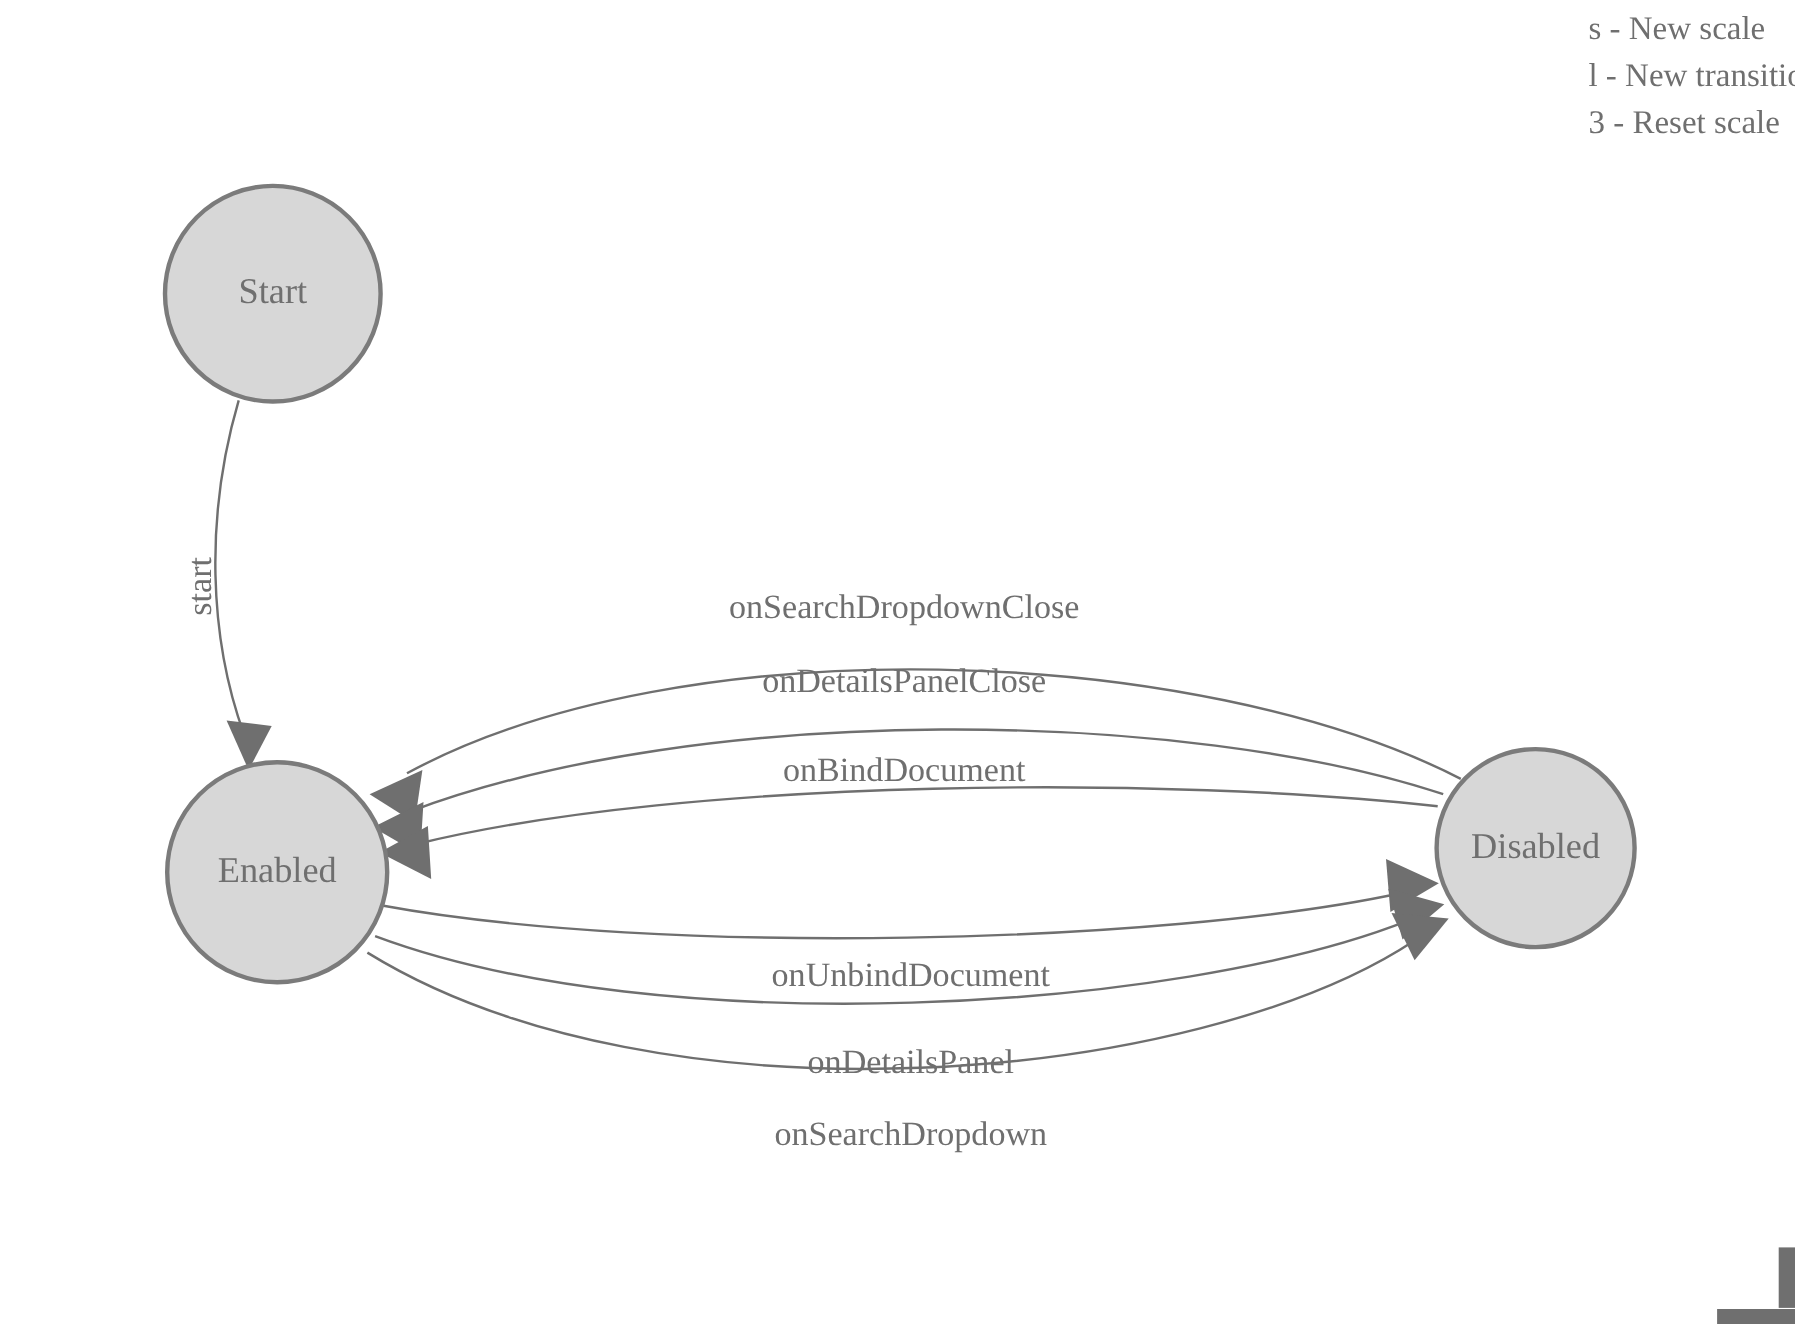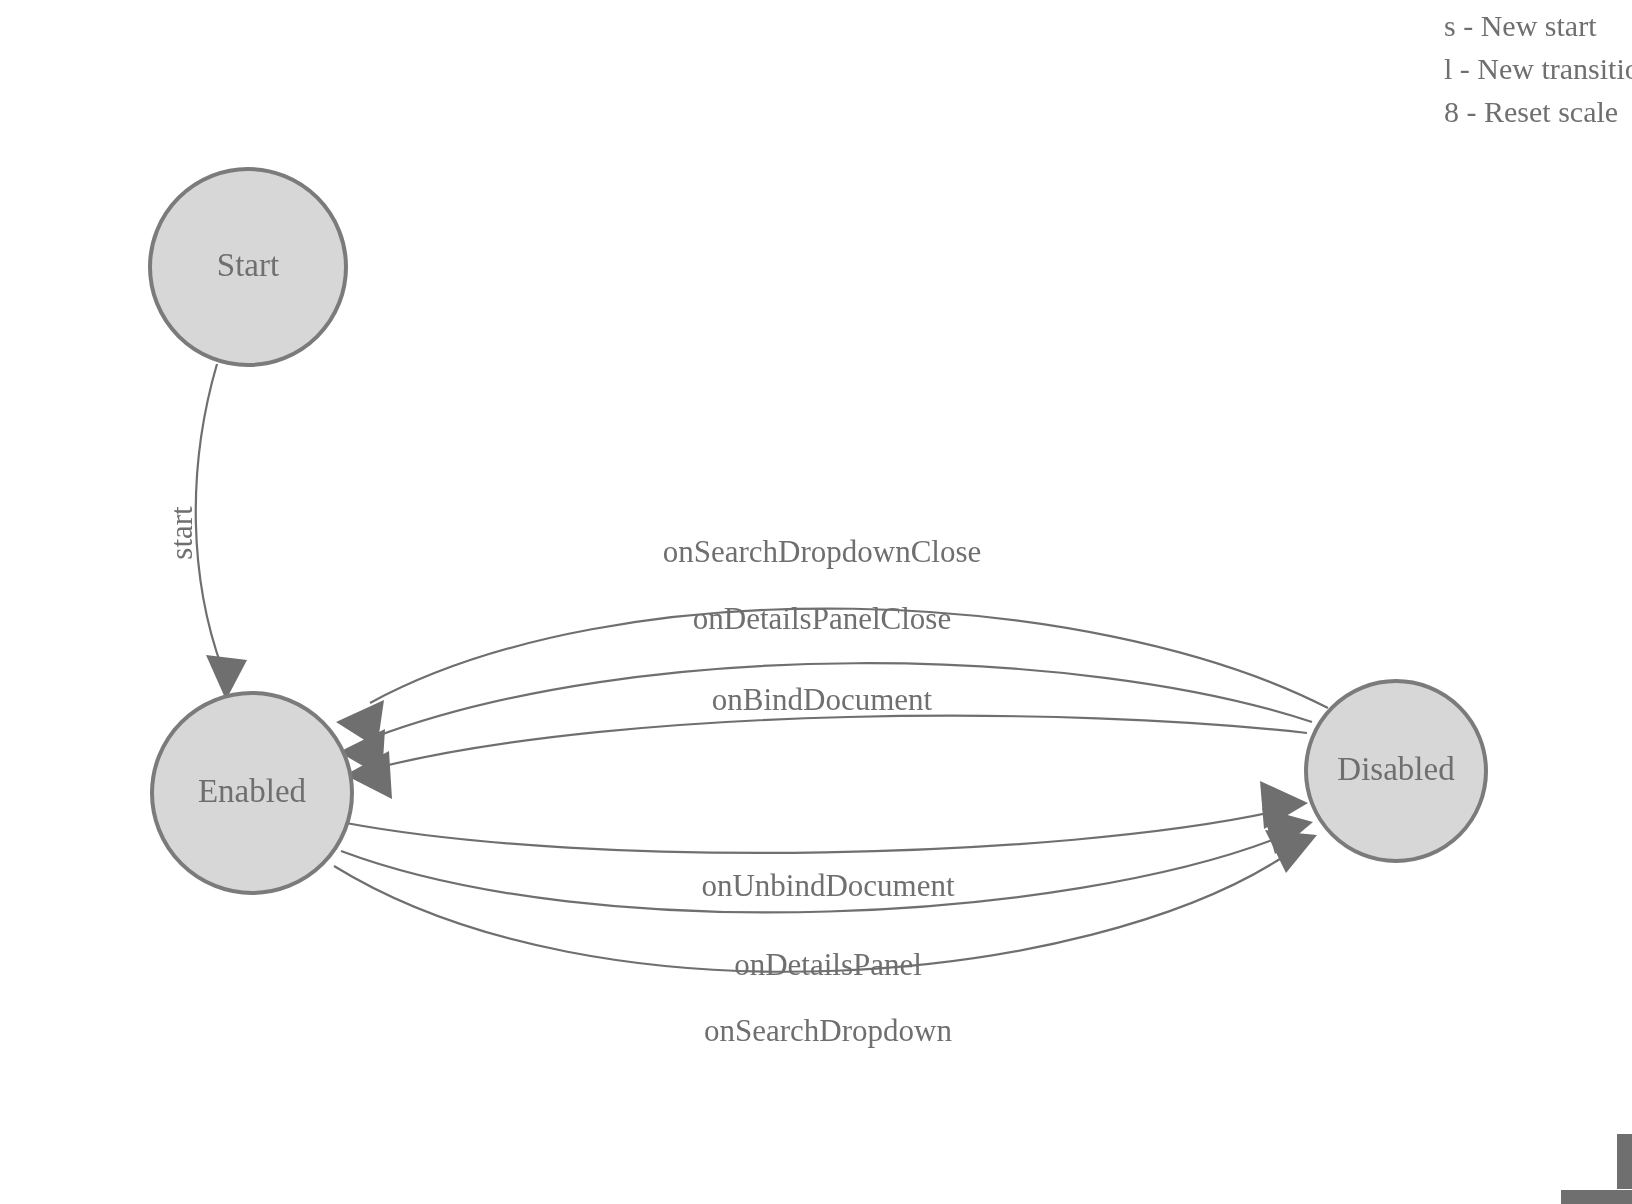--- a/index.html
+++ b/index.html
@@ -169,7 +169,7 @@
   </svg>
 
   <div id="legend-panel">
-    <div class="legend-line">s - New start</div>
+    <div class="legend-line">s - New scale</div>
     <div class="legend-line">l - New transition</div>
     <div class="legend-line">8 - Reset scale</div>
   </div>

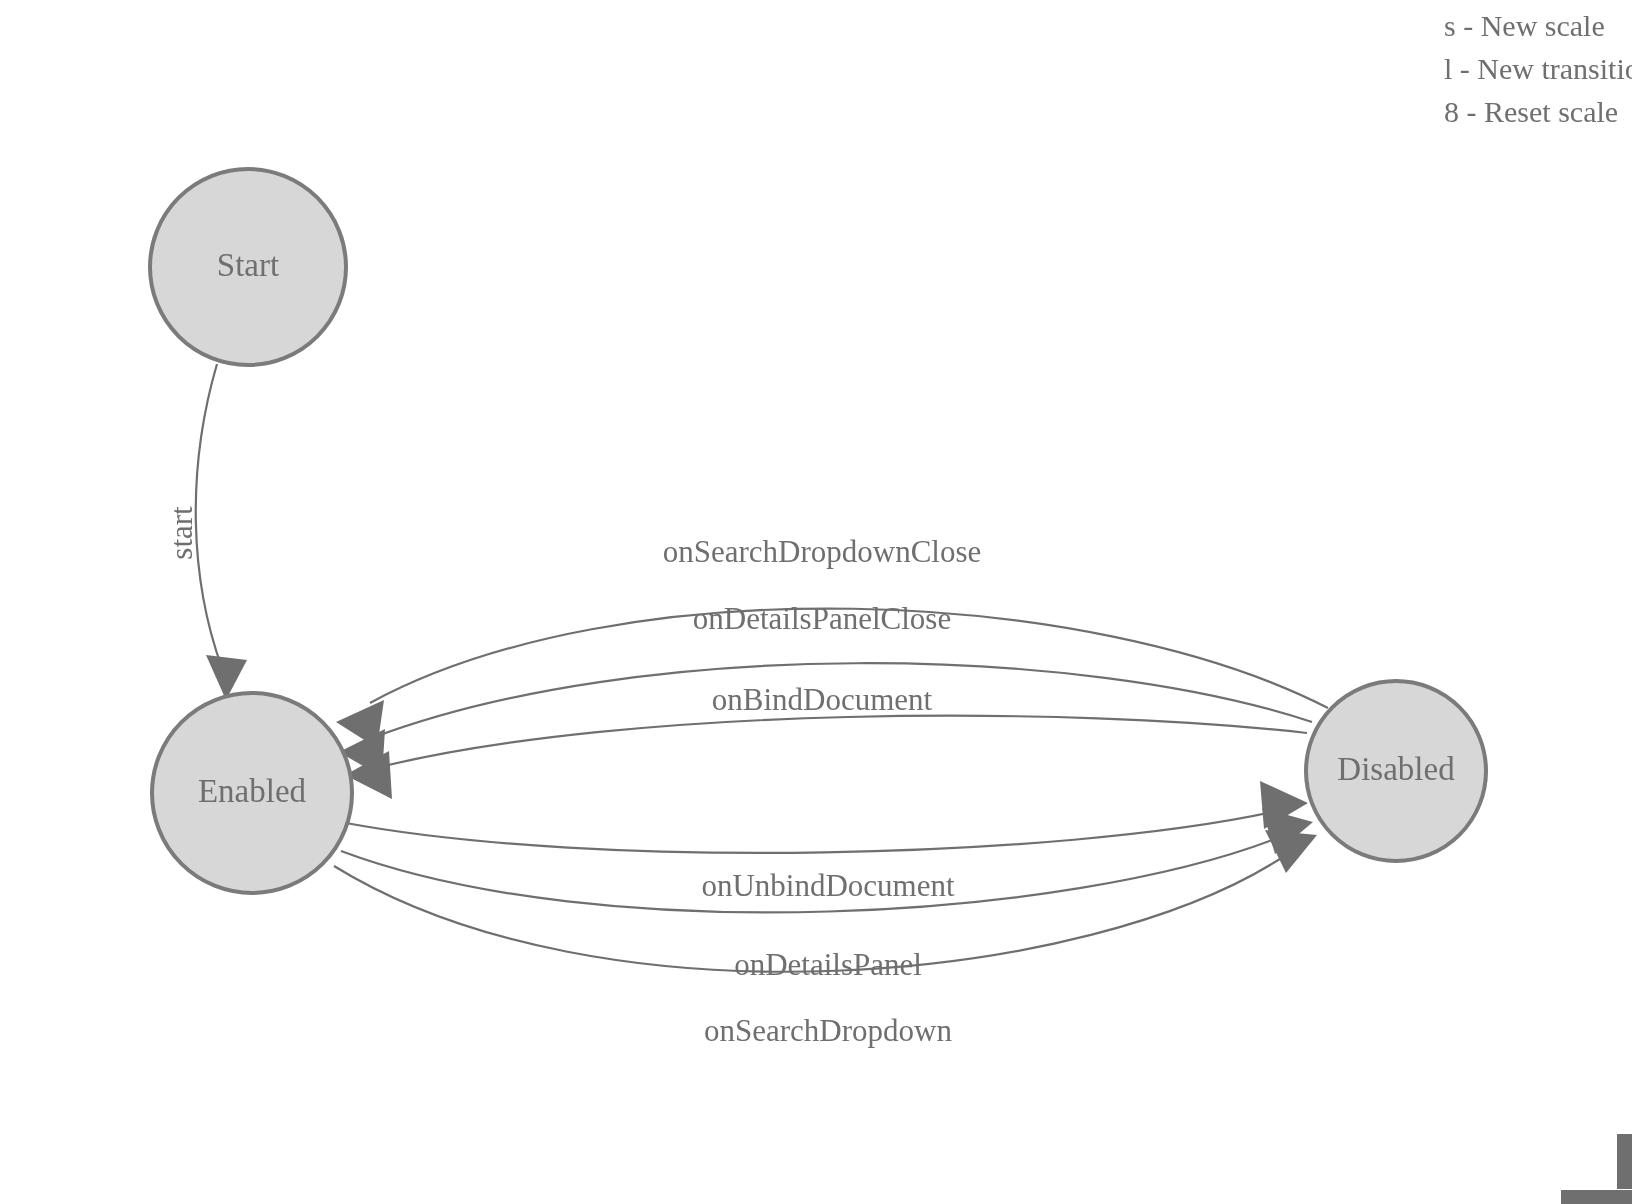--- a/index.html
+++ b/index.html
@@ -171,7 +171,7 @@
   <div id="legend-panel">
     <div class="legend-line">s - New scale</div>
     <div class="legend-line">l - New transition</div>
-    <div class="legend-line">8 - Reset scale</div>
+    <div class="legend-line">3 - Reset scale</div>
   </div>
 
   <div id="scrollbar-vertical"></div>

